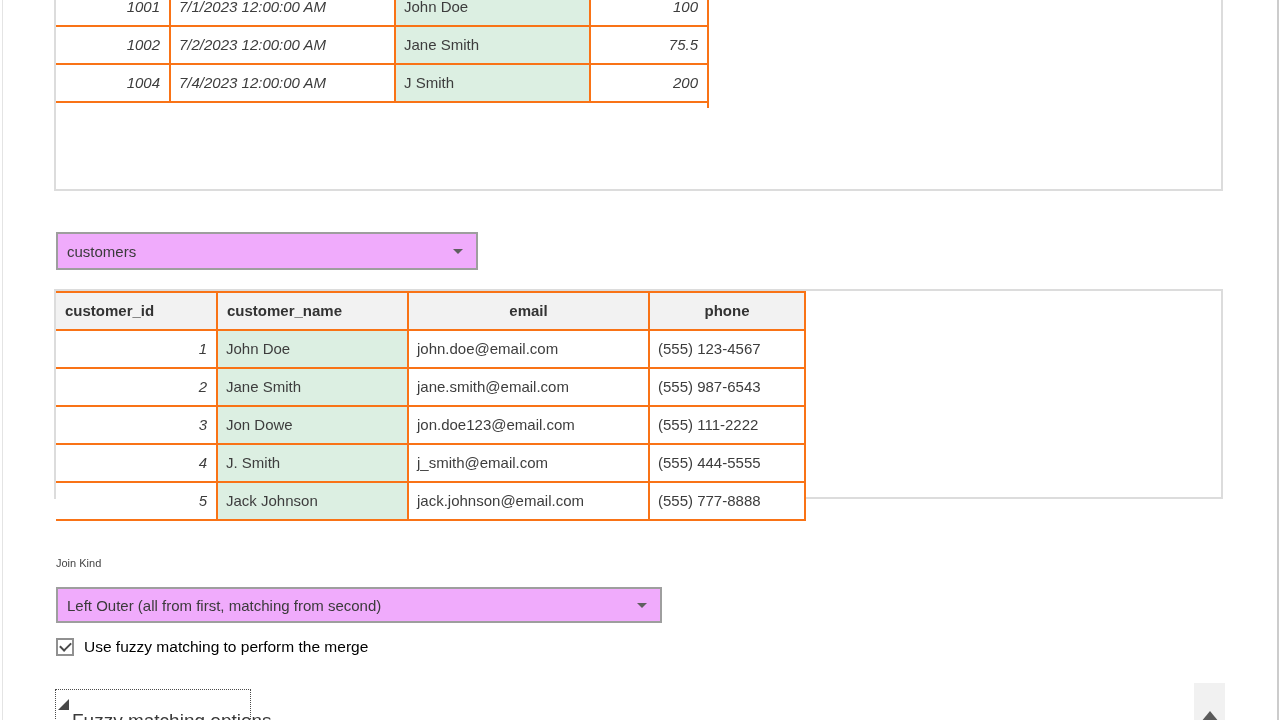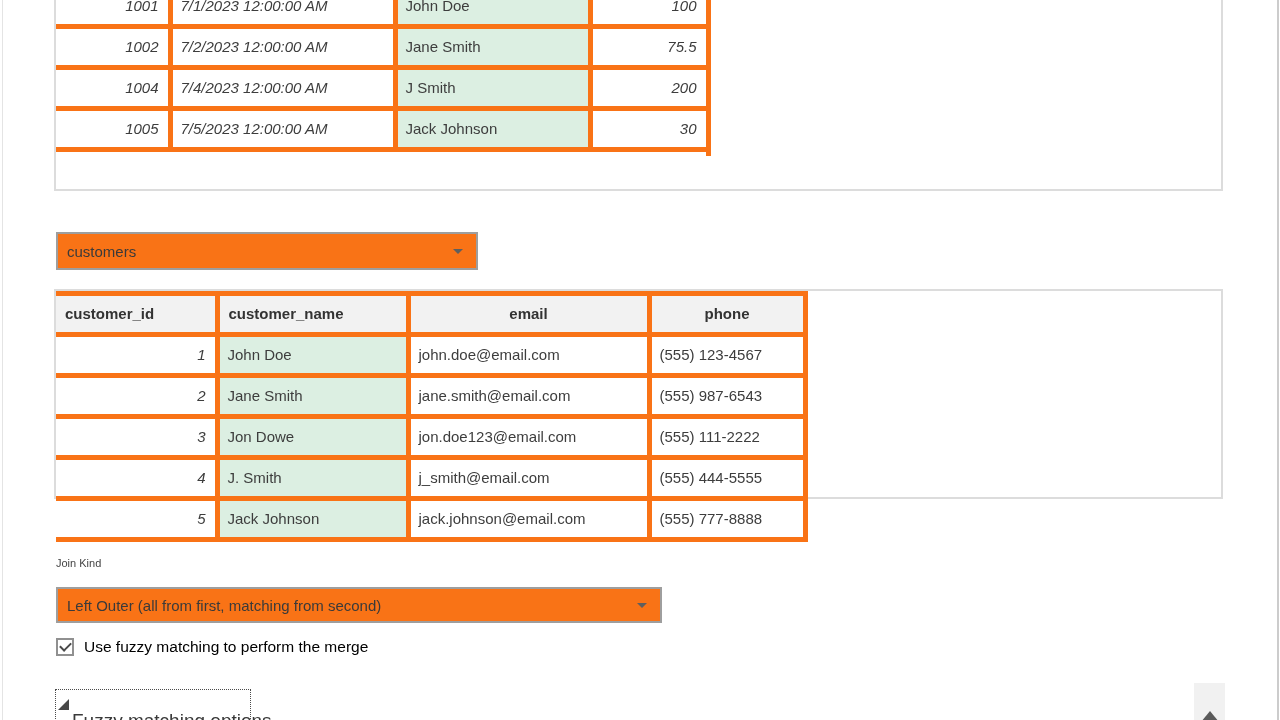--- a/index.html
+++ b/index.html
@@ -25,7 +25,7 @@
   #t2{position:absolute;left:0;top:0;width:749px;}
   .grid td,.grid th{
     box-sizing:border-box;height:38px;
-    border:5px solid #f97316;
+    border:2px solid #f97316;
     font-size:15px;line-height:36px;
     white-space:nowrap;overflow:hidden;
     font-weight:normal;color:#3d3d3d;

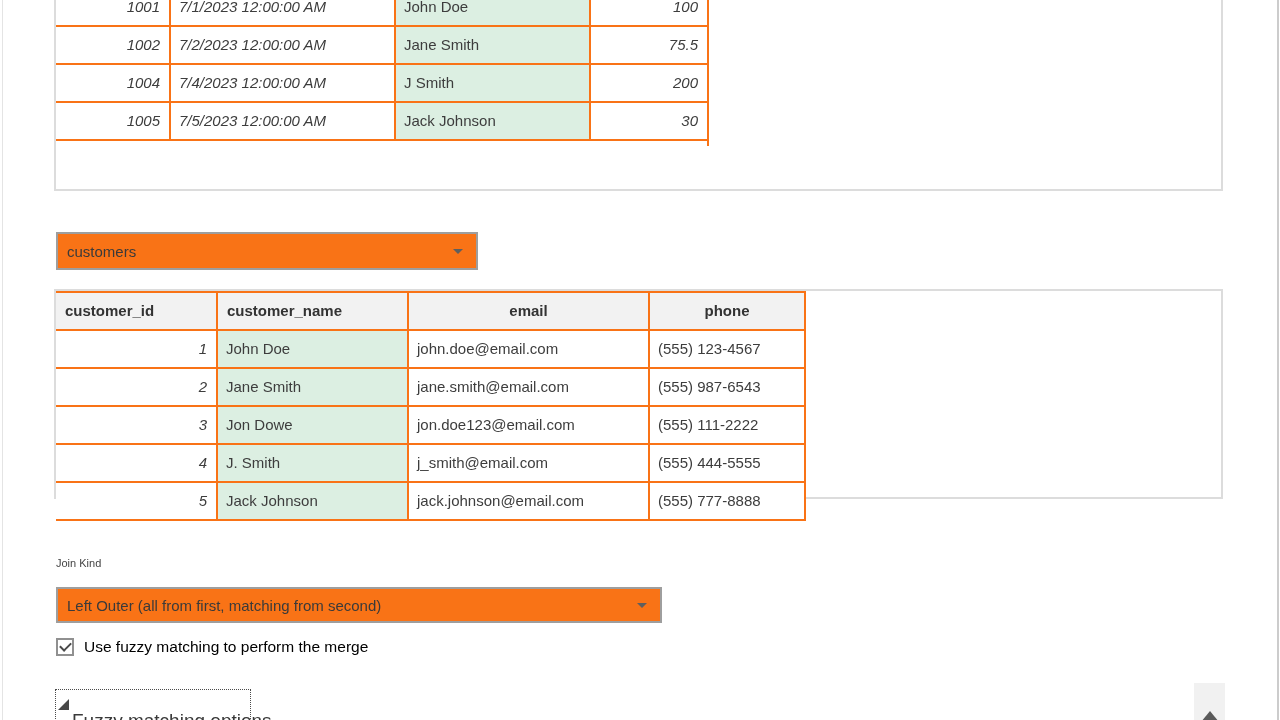--- a/index.html
+++ b/index.html
@@ -134,12 +134,6 @@
           <td class="name sel">J Smith</td>
           <td class="amt">200</td>
         </tr>
-        <tr>
-          <td class="num">1005</td>
-          <td class="date">7/5/2023 12:00:00 AM</td>
-          <td class="name sel">Jack Johnson</td>
-          <td class="amt">30</td>
-        </tr>
         <tr class="strip">
           <td colspan="4"></td>
         </tr>

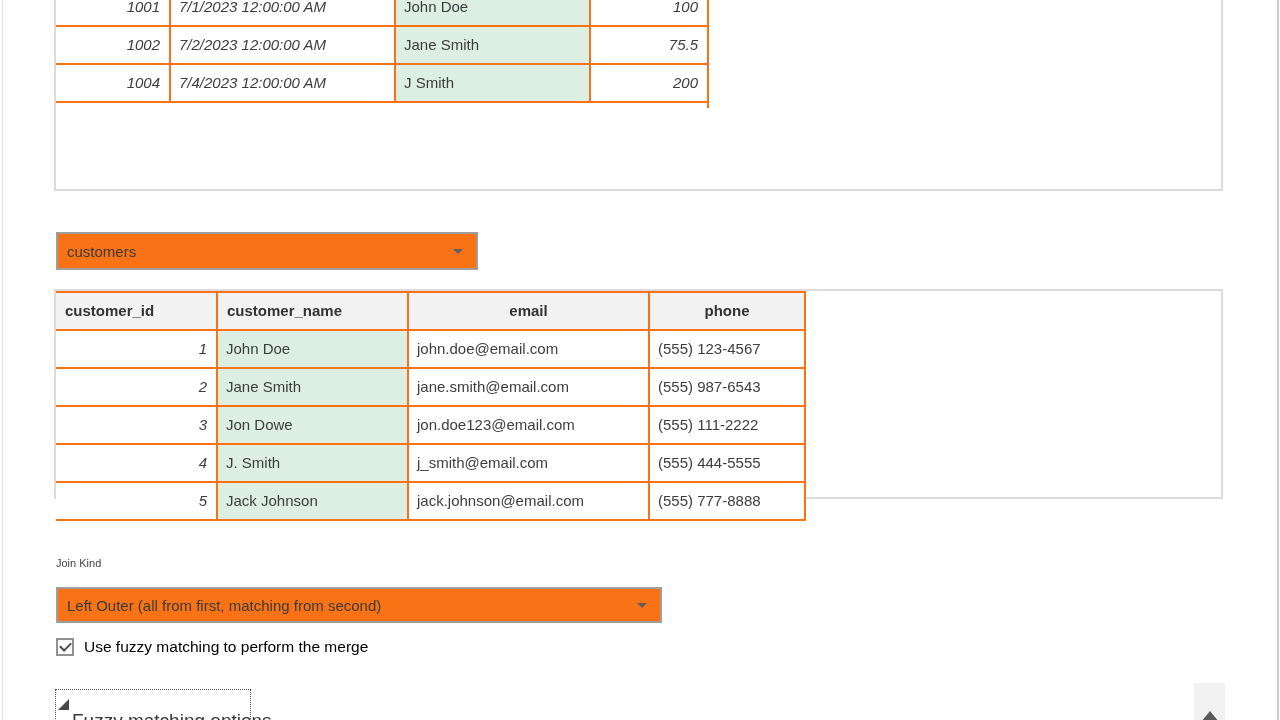--- a/index.html
+++ b/index.html
@@ -47,7 +47,7 @@
 
   
   .combo{
-    position:absolute;box-sizing:border-box;background:#f97316;
+    position:absolute;box-sizing:border-box;background:#f0abfc;
     border:2px solid #9e9e9e;
     font-size:15px;color:#3a3a3a;
     display:flex;align-items:center;

